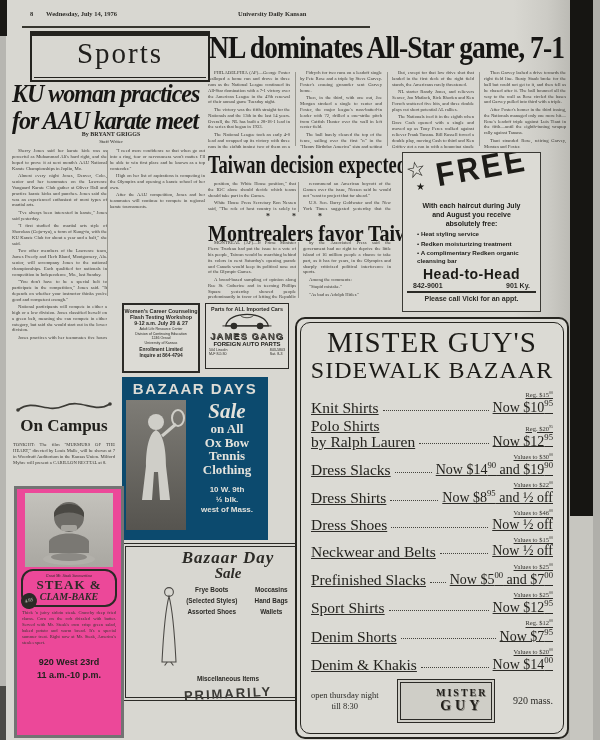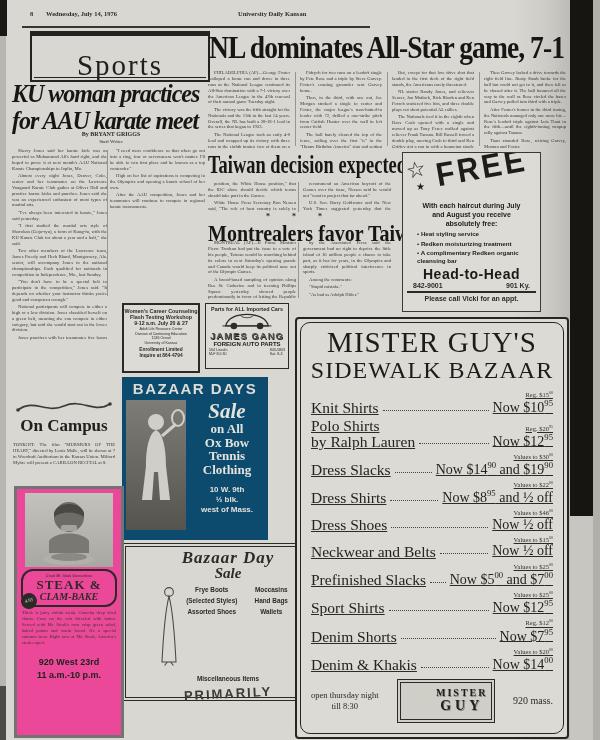--- a/index.html
+++ b/index.html
@@ -21,7 +21,7 @@
   
   .sports-box{left:30px;top:31px;width:176px;height:44px;border:2px solid #24231f;border-top-width:5px;}
   .sports-box .inner-line{position:absolute;left:2px;right:2px;bottom:2px;height:1px;background:#24231f;}
-  .sports-word{width:100%;text-align:center;font-size:29px;letter-spacing:2px;color:#21201d;margin-top:13px;}
+  .sports-word{width:100%;text-align:center;font-size:29px;letter-spacing:2px;color:#21201d;margin-top:1px;}
   
   .nl-headline{left:209px;top:29px;width:360px;font-size:29px;font-weight:bold;letter-spacing:-1px;
                white-space:nowrap;transform:scale(0.95,1.1);transform-origin:top left;color:#171614;}

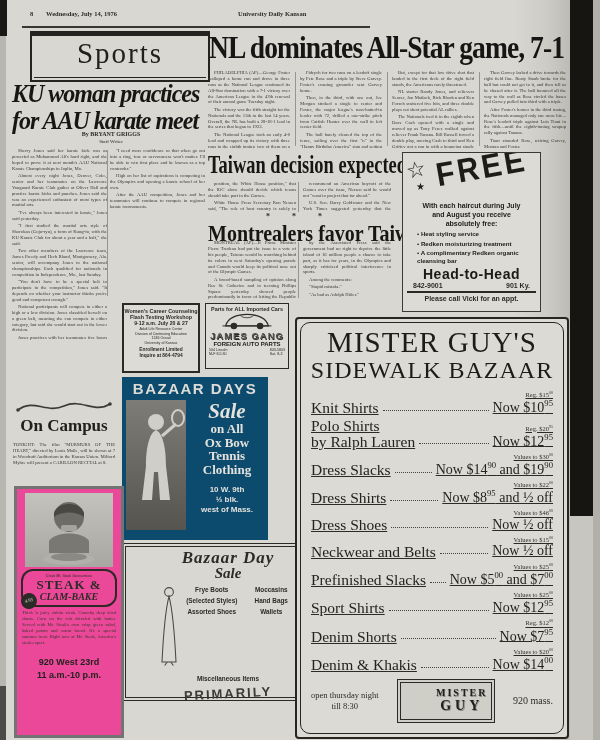--- a/index.html
+++ b/index.html
@@ -92,7 +92,7 @@
   .lth-brand{text-align:center;font-family:"Liberation Sans",sans-serif;font-weight:bold;color:#3b3a35;}
   .lth-brand .p1{font-size:13px;letter-spacing:2px;margin-top:4px;transform:rotate(-3deg);}
   
-  .mg-ad{left:295px;top:317px;width:270px;height:418px;background:#dbdad4;border:2px solid #262520;border-radius:4px;overflow:hidden;}
+  .mg-ad{left:295px;top:317px;width:270px;height:418px;background:#dbdad4;border:2px solid #262520;border-radius:10px;overflow:hidden;}
   .mg-ad::before{content:"";position:absolute;inset:3px;border:1px solid #262520;border-radius:10px;pointer-events:none;}
   .mg-t1{text-align:center;font-size:29px;margin-top:7px;color:#1d1c18;letter-spacing:1px;}
   .mg-t2{text-align:center;font-size:24px;color:#1d1c18;letter-spacing:1px;margin-top:-2px;}

